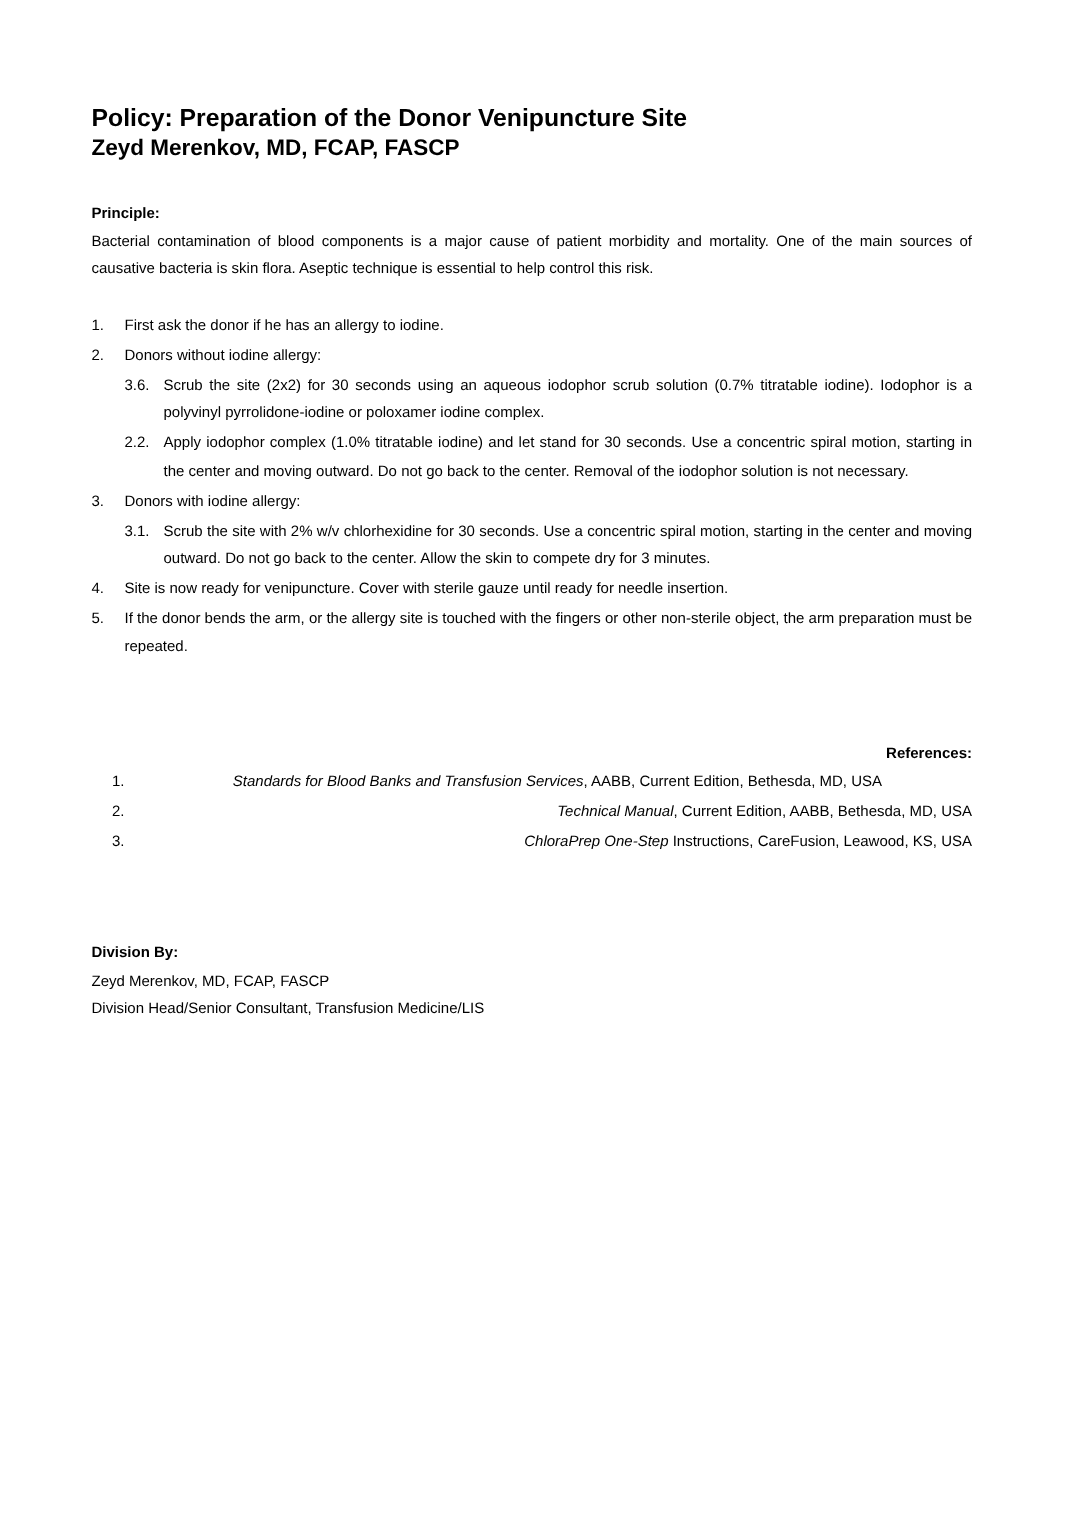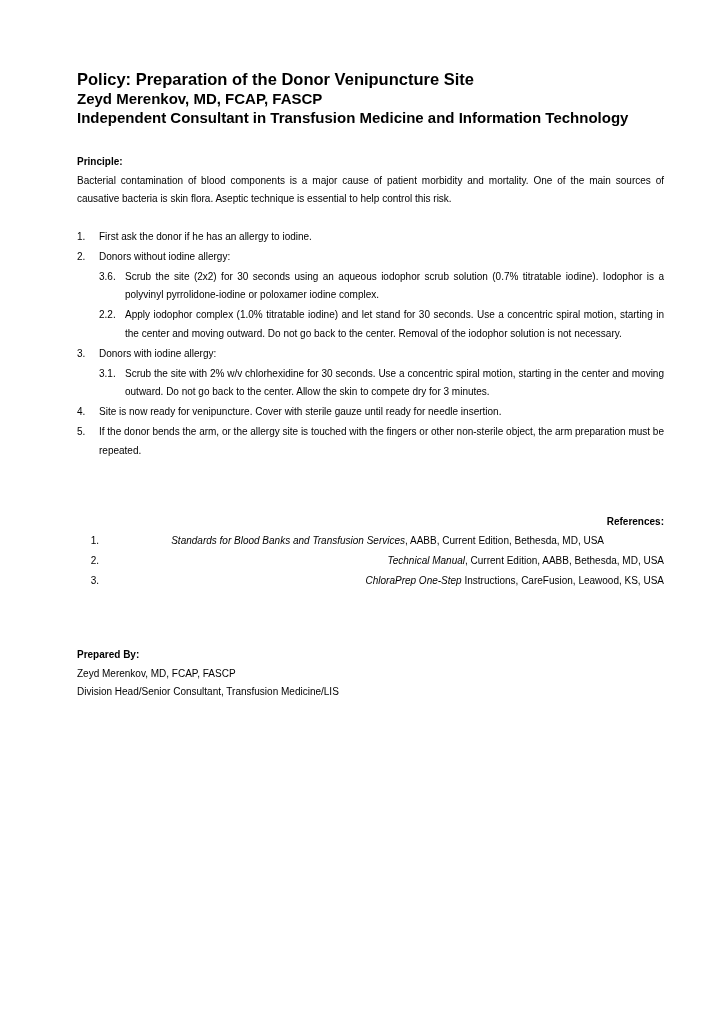--- a/index.html
+++ b/index.html
@@ -7,7 +7,7 @@
       width: 724px; height: 1024px; position: relative; overflow: hidden;
       font-family: "Liberation Sans", sans-serif; color: #000;
     }
-    .page { position: absolute; left: 77px; top: 70px; width: 587px; }
+    .page { position: absolute; left: 61px; top: 70px; width: 587px; }
     .t1 { font-weight: bold; font-size: 16.5px; line-height: 19px; }
     .t2 { font-weight: bold; font-size: 15px; line-height: 19px; }
     .sec { font-size: 10px; line-height: 18.5px; }

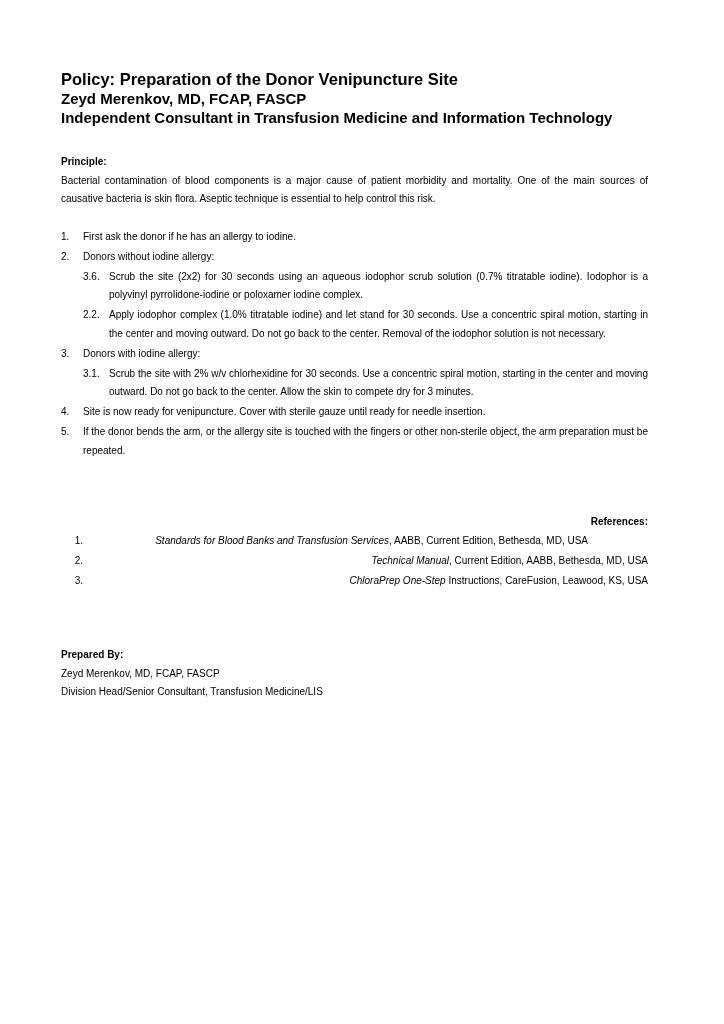--- a/index.html
+++ b/index.html
@@ -26,7 +26,6 @@
 <div class="page">
   <div class="t1">Policy:  Preparation of the Donor Venipuncture Site</div>
   <div class="t2">Zeyd Merenkov, MD, FCAP, FASCP</div>
-  <div class="t2">Independent Consultant in Transfusion Medicine and Information Technology</div>
 
   <div class="sec" style="margin-top:26px;">
     <div class="hdr">Principle:</div>

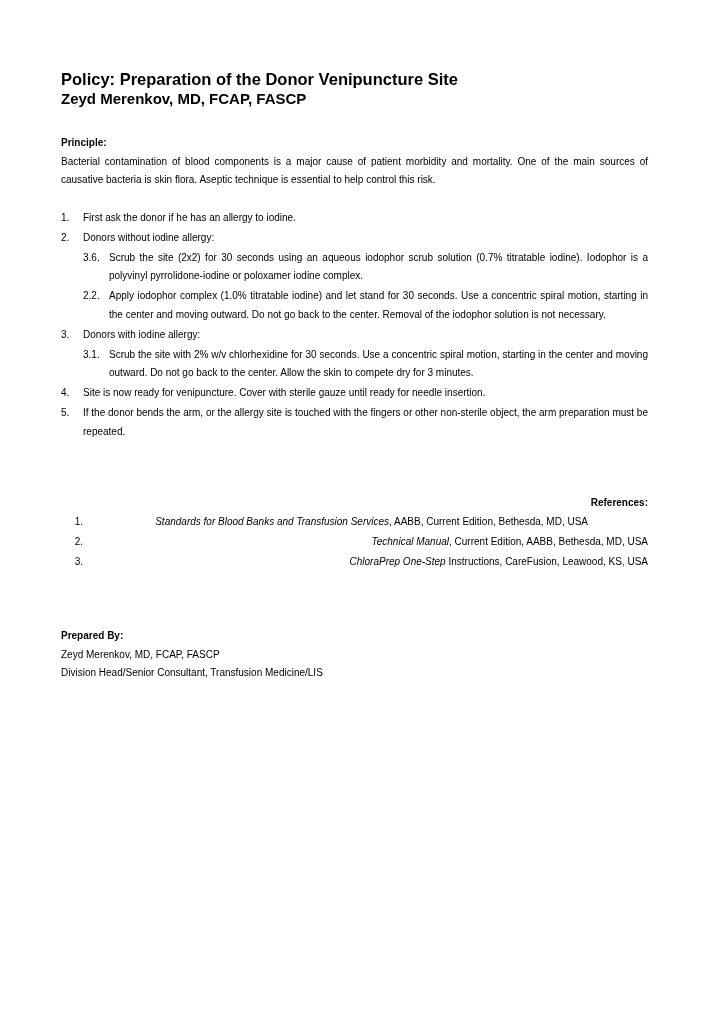--- a/index.html
+++ b/index.html
@@ -85,7 +85,7 @@
   </div>
 
   <div class="sec" style="margin-top:56px;">
-    <div class="hdr">Prepared By:</div>
+    <div class="hdr">Division By:</div>
     <div>Zeyd Merenkov, MD, FCAP, FASCP</div>
     <div>Division Head/Senior Consultant, Transfusion Medicine/LIS</div>
   </div>

